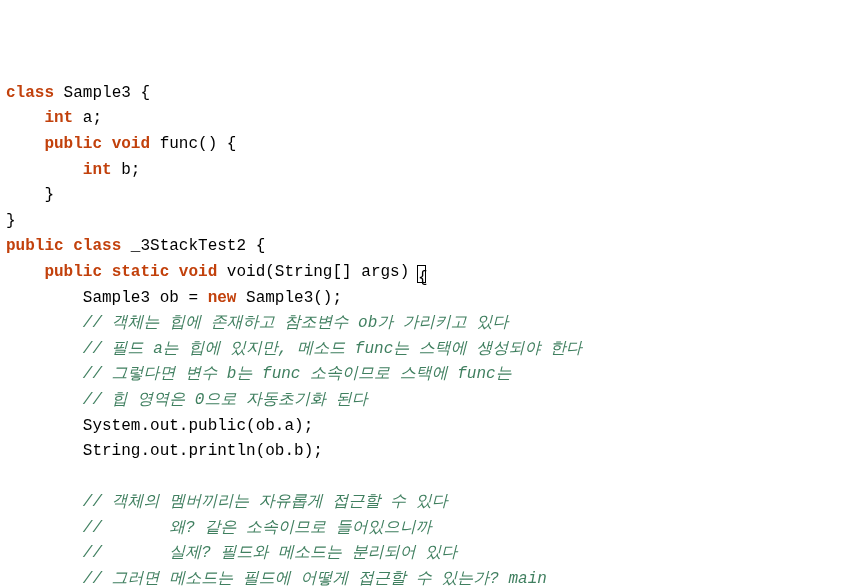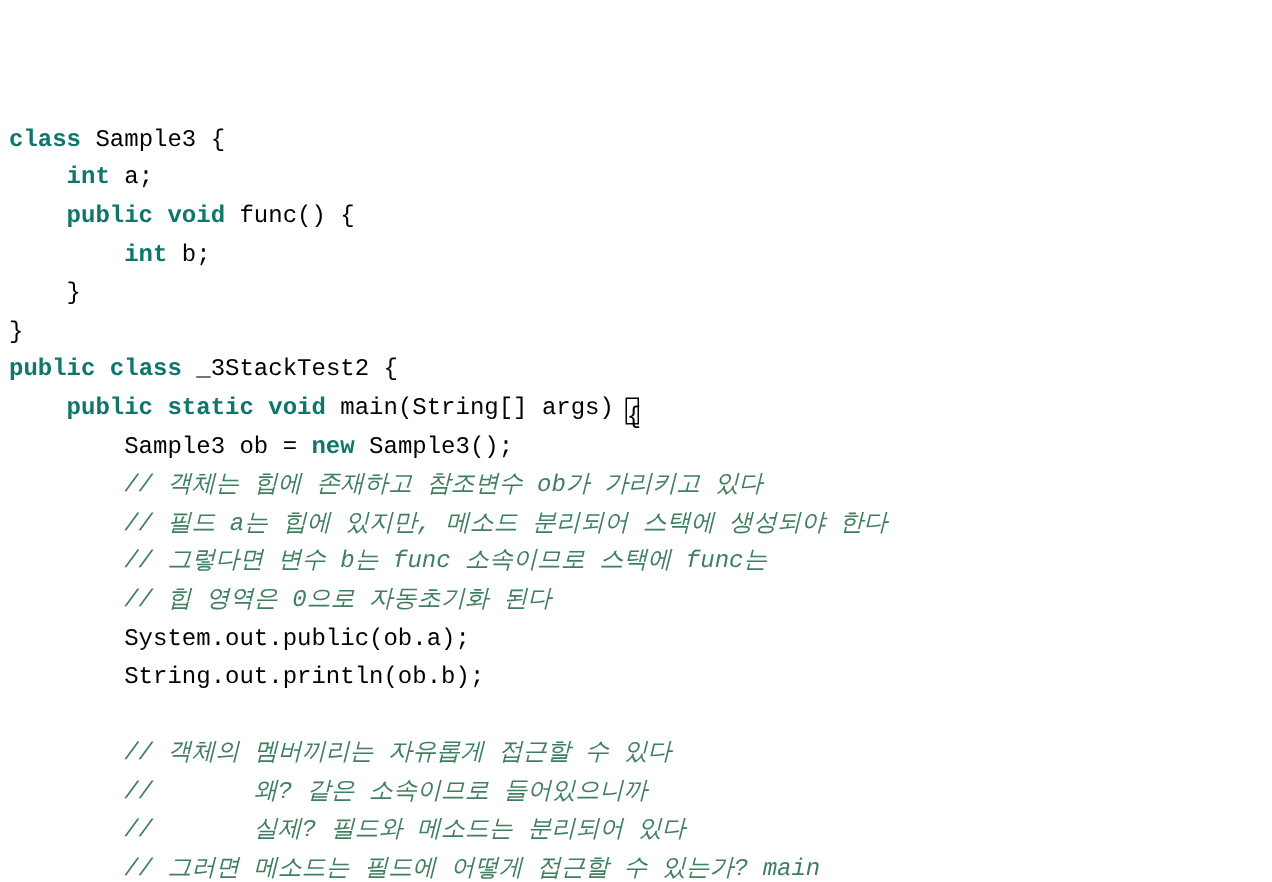--- a/index.html
+++ b/index.html
@@ -15,7 +15,7 @@
     height: 588px;
     overflow: hidden;
   }
-  .kw { color: #0f766e; font-weight: bold; }
+  .kw { color: #c2410c; font-weight: bold; }
   .txt { color: #000000; text-align: right; }
   .cm { color: #3f7f5f; font-style: italic; }
   .cursor-box {

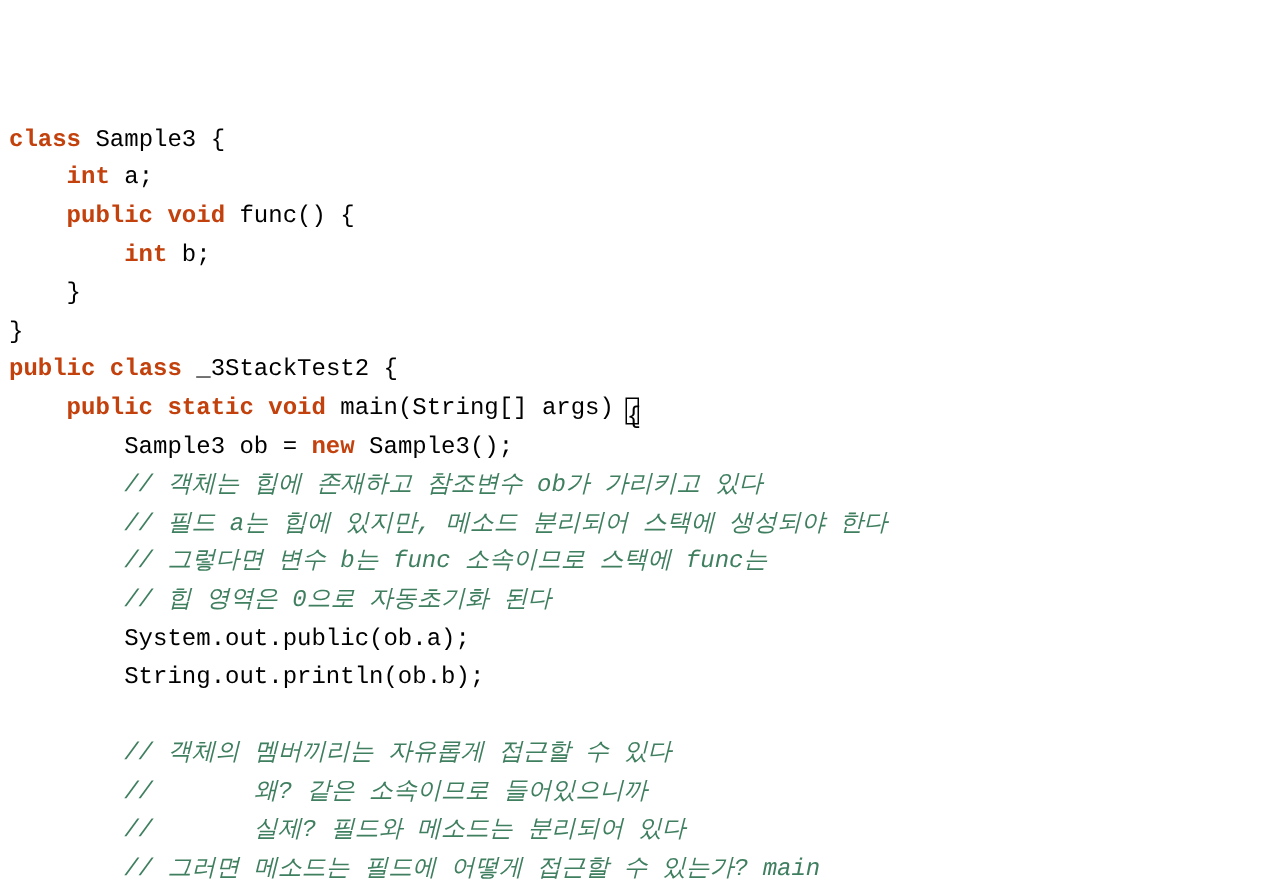--- a/index.html
+++ b/index.html
@@ -40,7 +40,7 @@
 <span><span class="txt">    </span><span class="txt">}</span></span>
 <span><span class="txt">}</span></span>
 <span><span class="kw">public</span><span class="txt"> </span><span class="kw">class</span><span class="txt"> _3StackTest2 {</span></span>
-<span><span class="txt">    </span><span class="kw">public</span><span class="txt"> </span><span class="kw">static</span><span class="txt"> </span><span class="kw">void</span><span class="txt"> main(String[] args) </span><span class="cursor-box">{</span></span>
+<span><span class="txt">    </span><span class="kw">public</span><span class="txt"> </span><span class="kw">static</span><span class="txt"> </span><span class="kw">void</span><span class="txt"> void(String[] args) </span><span class="cursor-box">{</span></span>
 <span><span class="txt">        </span><span class="txt">Sample3 ob = </span><span class="kw">new</span><span class="txt"> Sample3();</span></span>
 <span><span class="txt">        </span><span class="cm">// 객체는 힙에 존재하고 참조변수 ob가 가리키고 있다</span></span>
 <span><span class="txt">        </span><span class="cm">// 필드 a는 힙에 있지만, 메소드 분리되어 스택에 생성되야 한다</span></span>

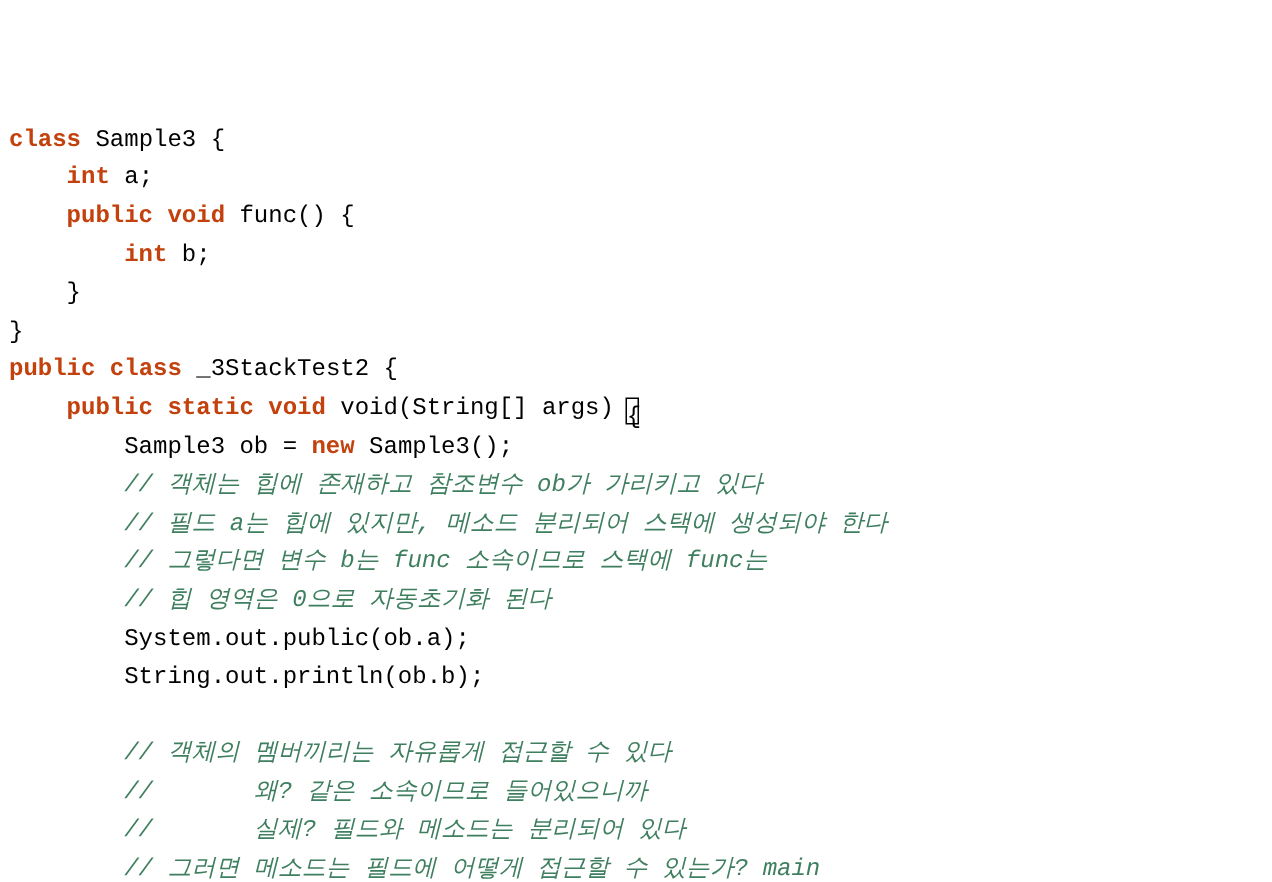--- a/index.html
+++ b/index.html
@@ -43,7 +43,7 @@
 <span><span class="txt">    </span><span class="kw">public</span><span class="txt"> </span><span class="kw">static</span><span class="txt"> </span><span class="kw">void</span><span class="txt"> void(String[] args) </span><span class="cursor-box">{</span></span>
 <span><span class="txt">        </span><span class="txt">Sample3 ob = </span><span class="kw">new</span><span class="txt"> Sample3();</span></span>
 <span><span class="txt">        </span><span class="cm">// 객체는 힙에 존재하고 참조변수 ob가 가리키고 있다</span></span>
-<span><span class="txt">        </span><span class="cm">// 필드 a는 힙에 있지만, 메소드 분리되어 스택에 생성되야 한다</span></span>
+<span><span class="txt">        </span><span class="cm">// 필드 a는 힙에 있지만, 메소드 func는 스택에 생성되야 한다</span></span>
 <span><span class="txt">        </span><span class="cm">// 그렇다면 변수 b는 func 소속이므로 스택에 func는</span></span>
 <span><span class="txt">        </span><span class="cm">// 힙 영역은 0으로 자동초기화 된다</span></span>
 <span><span class="txt">        </span><span class="txt">System.out.public(ob.a);</span></span>

